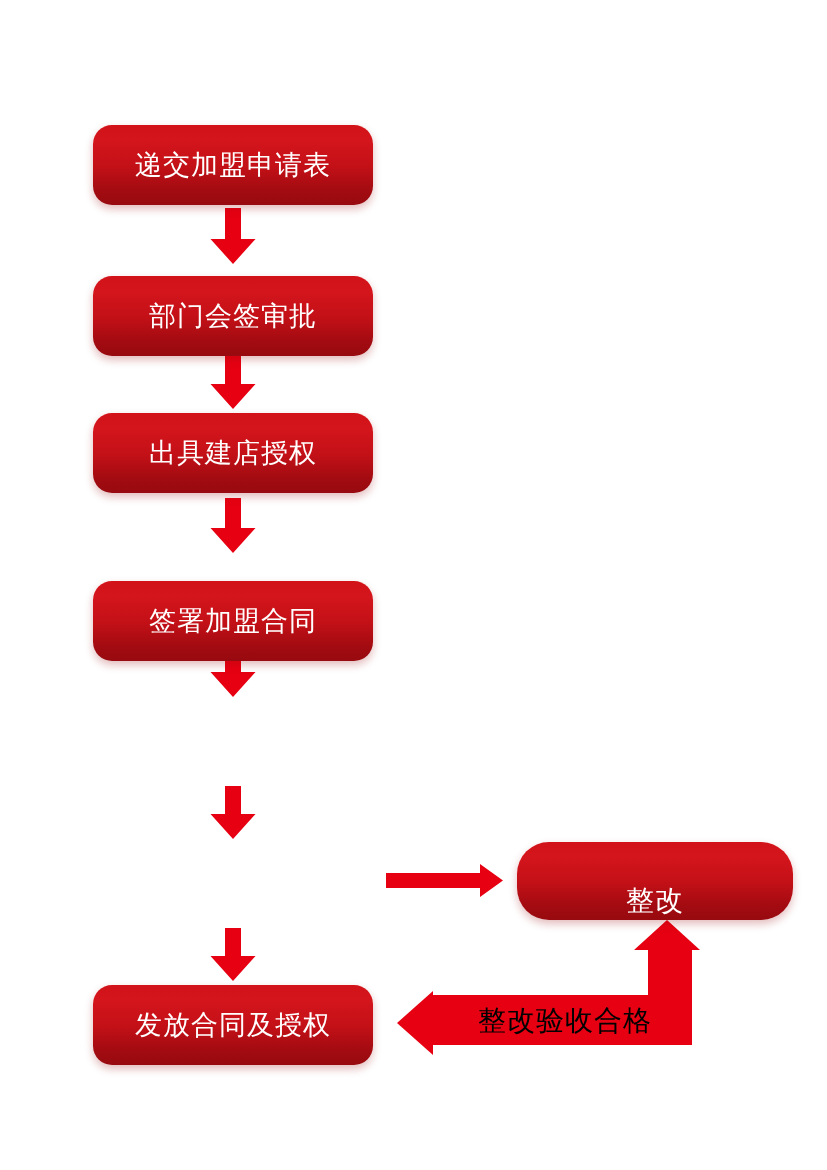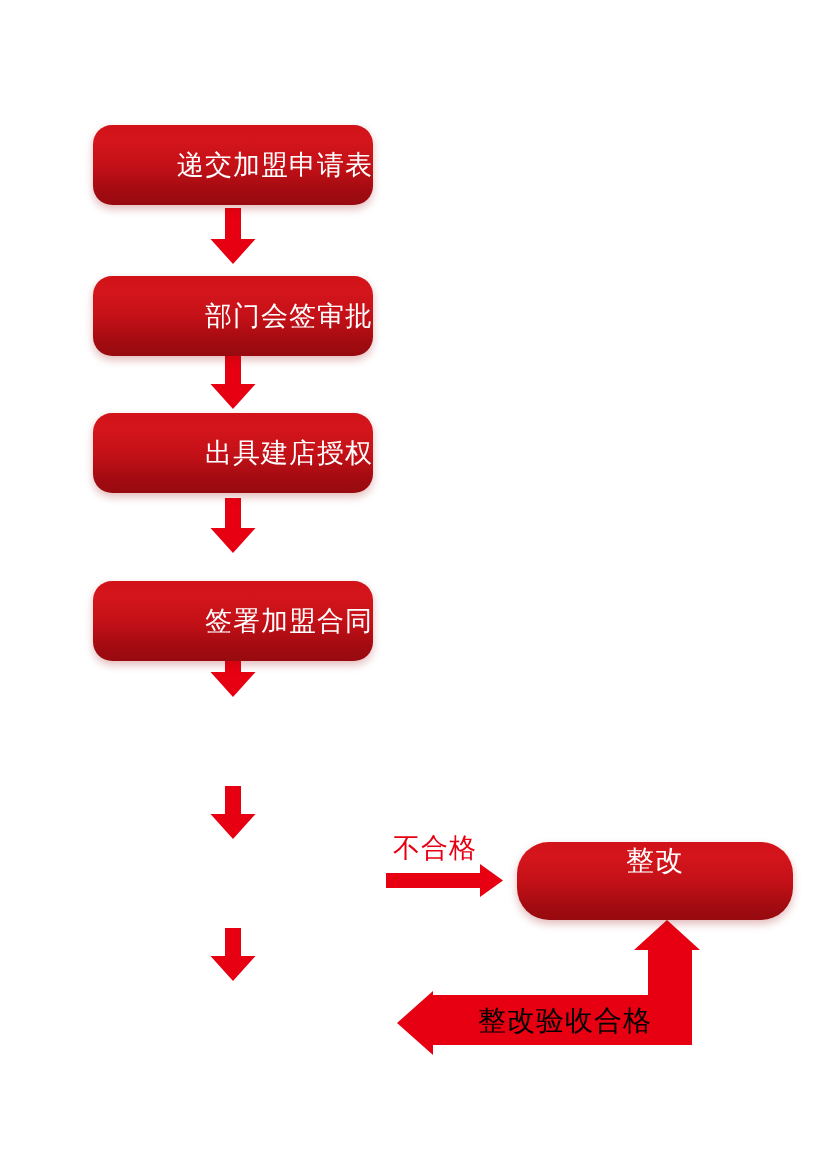--- a/index.html
+++ b/index.html
@@ -25,7 +25,7 @@
     box-shadow: 0 4px 9px rgba(155, 10, 16, 0.28);
     display: flex;
     align-items: center;
-    justify-content: flex-end;
+    justify-content: center;
     color: #ffffff;
     font-size: 27px;
     letter-spacing: 1px;

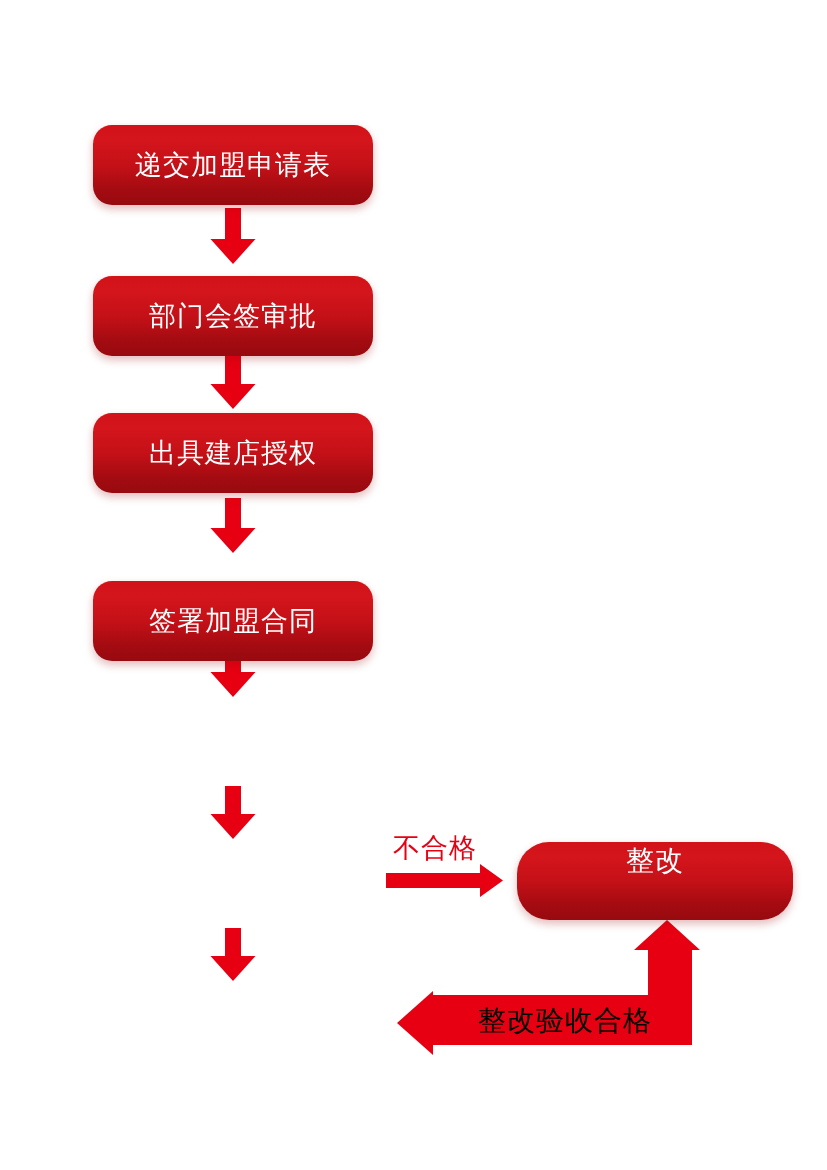--- a/index.html
+++ b/index.html
@@ -121,7 +121,6 @@
     <span>整改</span>
   </div>
 
-  <div class="branch-label">不合格</div>
 
   <div class="return-label">整改验收合格</div>
 

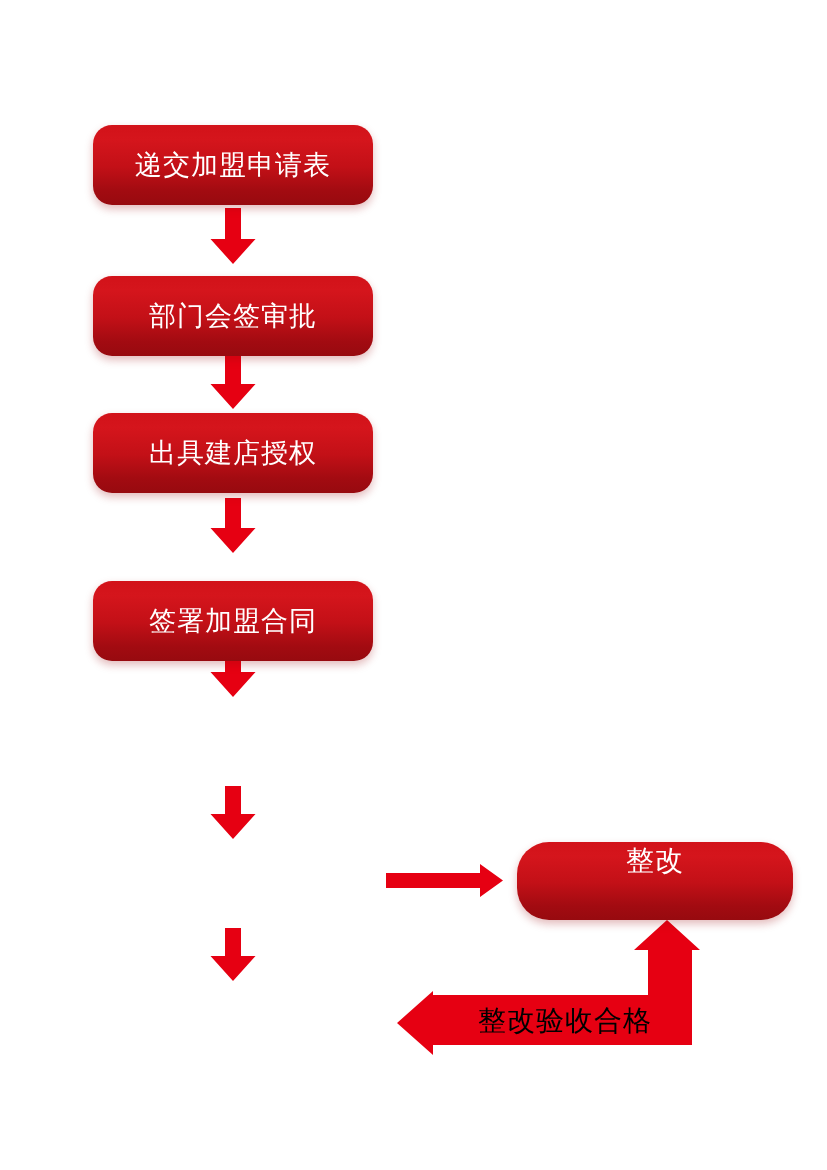--- a/index.html
+++ b/index.html
@@ -47,7 +47,7 @@
     background: linear-gradient(180deg, #d21219 0%, #d5151c 18%, #c31017 52%, #a20b11 82%, #970a0f 100%);
     box-shadow: 0 4px 9px rgba(155, 10, 16, 0.28);
     display: flex;
-    align-items: flex-start;
+    align-items: flex-end;
     justify-content: center;
     color: #ffffff;
     font-size: 28px;

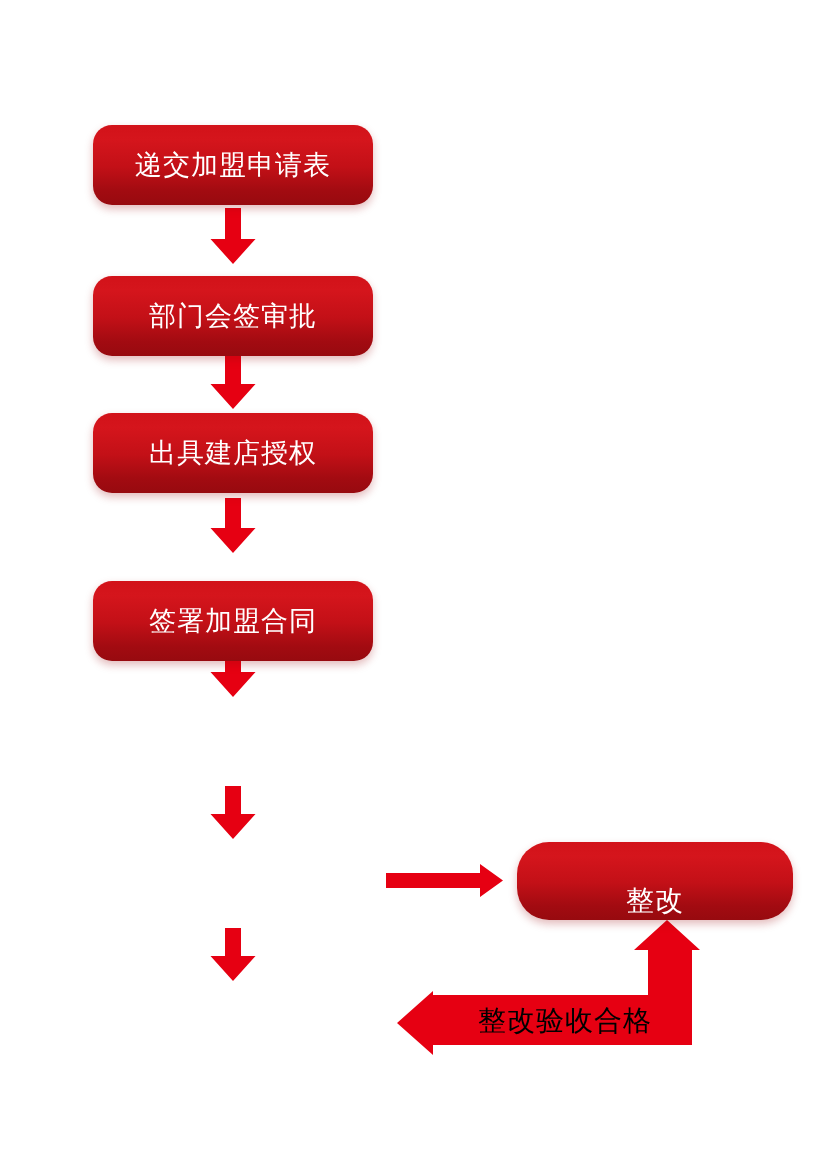--- a/index.html
+++ b/index.html
@@ -116,6 +116,9 @@
 
 
 
+  <div class="flow-box box-7">
+    <span>发放合同及授权</span>
+  </div>
 
   <div class="box-rectify">
     <span>整改</span>

